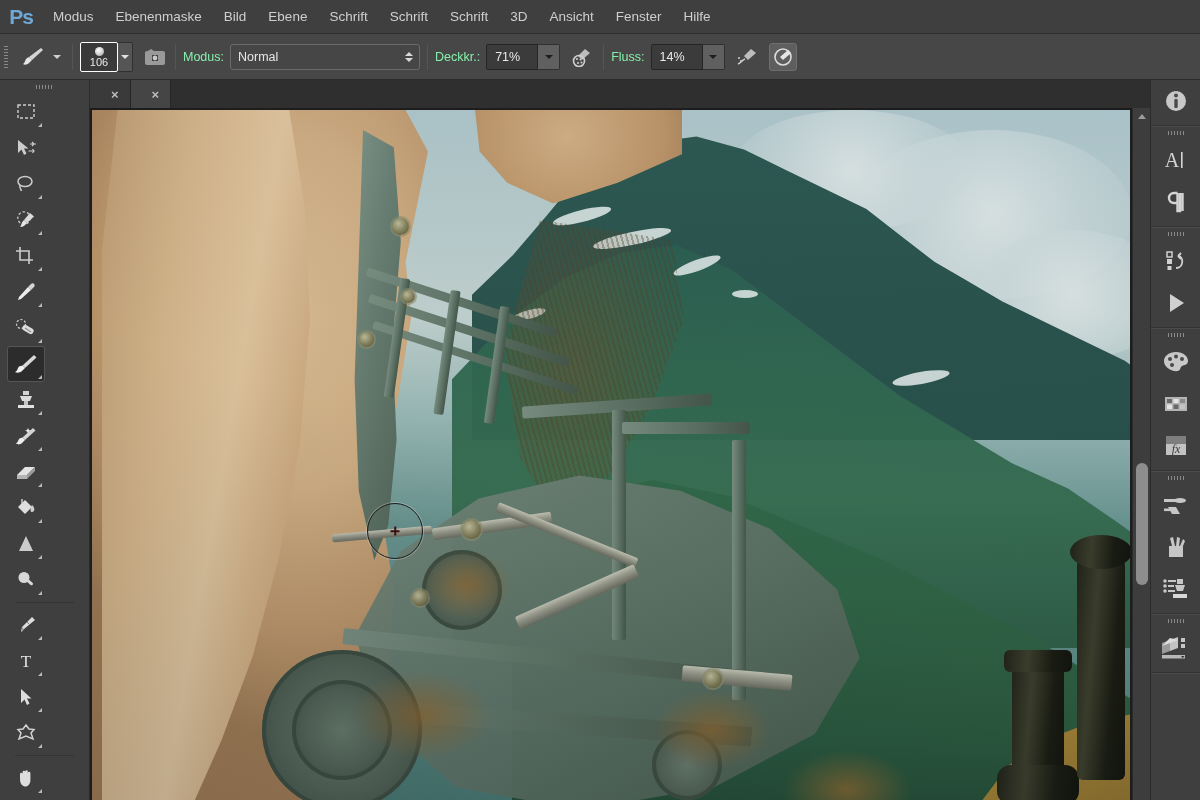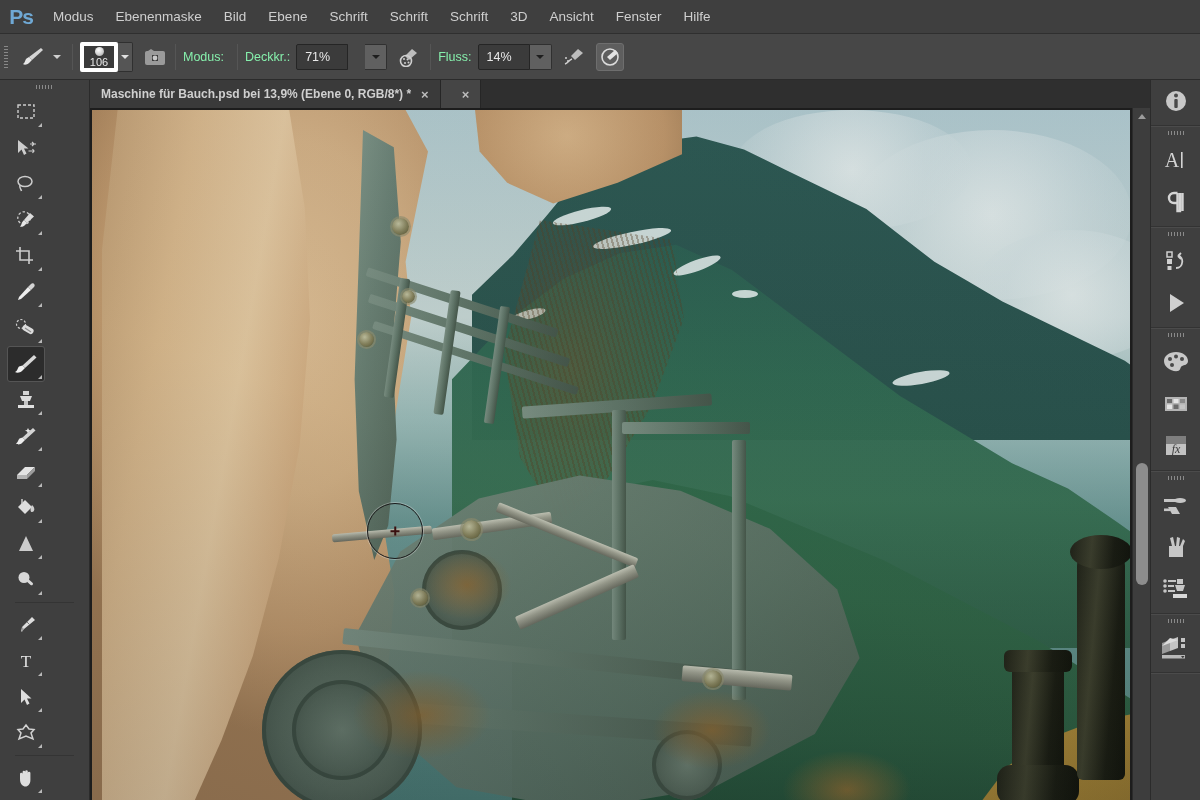--- a/index.html
+++ b/index.html
@@ -61,7 +61,7 @@
   }
   .brush-size-box {
     width: 38px; height: 30px; background: #3a3a3a;
-    border: 4px solid #ffffff; border-radius: 2px;
+    border: 1px solid #ffffff; border-radius: 2px;
     display: flex; flex-direction: column; align-items: center; justify-content: center;
     position: relative;
   }

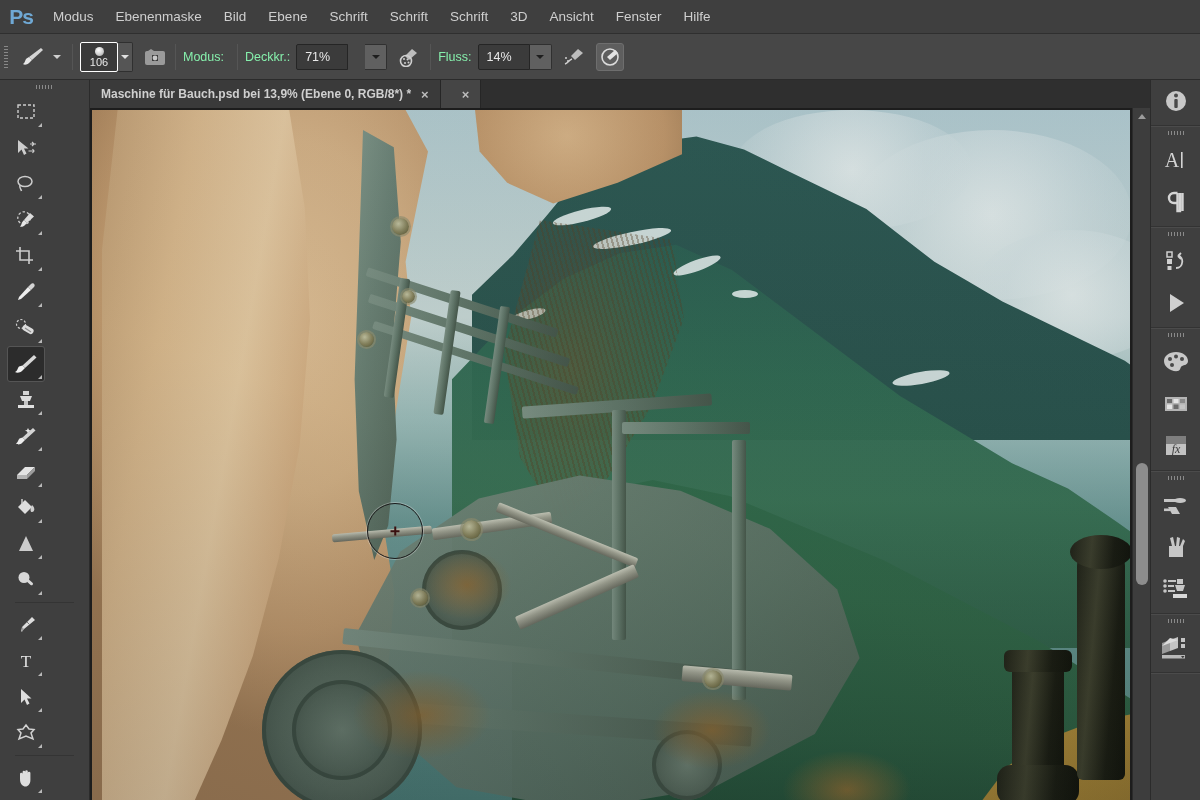--- a/index.html
+++ b/index.html
@@ -372,6 +372,13 @@
     <div class="ob-sep"></div>
 
     <div class="ob-label">Modus:</div>
+    <div class="select-box">
+      <span>Normal</span>
+      <span class="select-arrows">
+        <i class="ar-up"></i>
+          <i class="ar-dn"></i>
+      </span>
+    </div>
 
     <div class="ob-sep"></div>
 

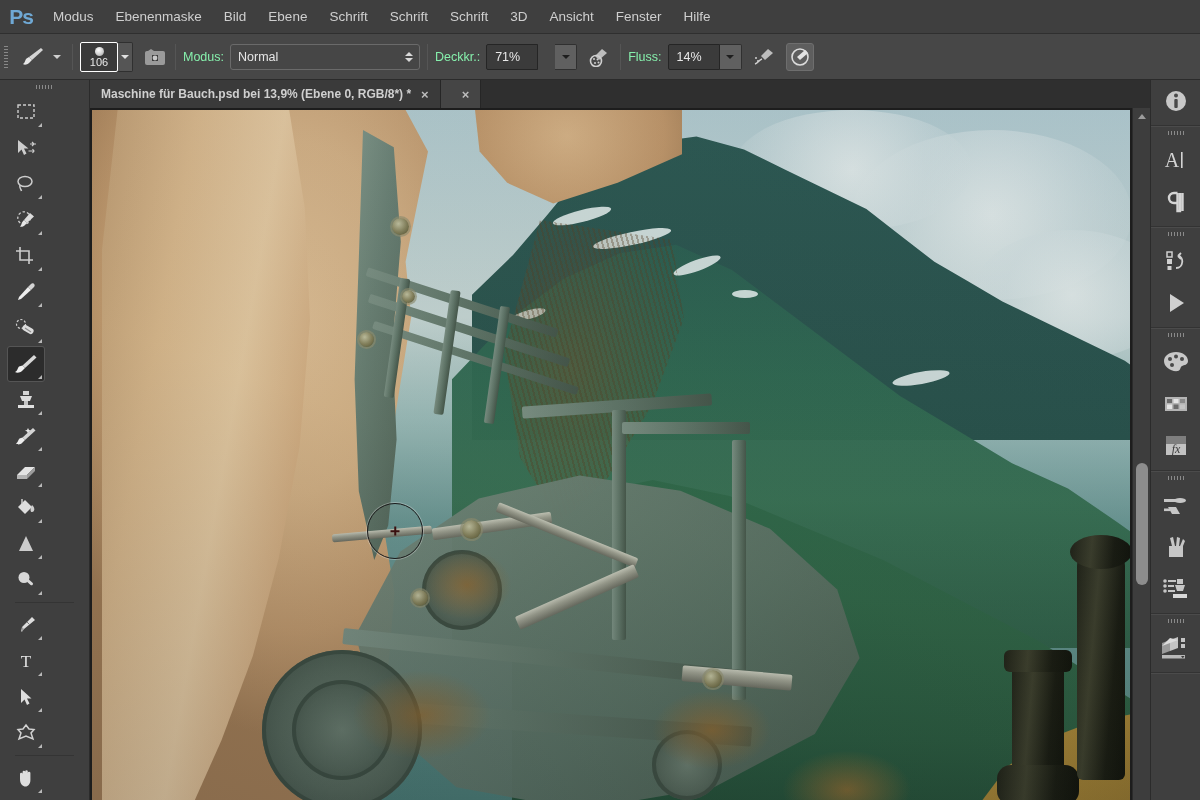--- a/index.html
+++ b/index.html
@@ -383,7 +383,7 @@
     <div class="ob-sep"></div>
 
     <div class="ob-label">Deckkr.:</div>
-    <div style="display:flex;align-items:center;gap:17px;">
+    <div style="display:flex;align-items:center;">
       <div class="num-box">71%</div>
       <div class="num-stepper">
           <div class="tiny-caret"></div>

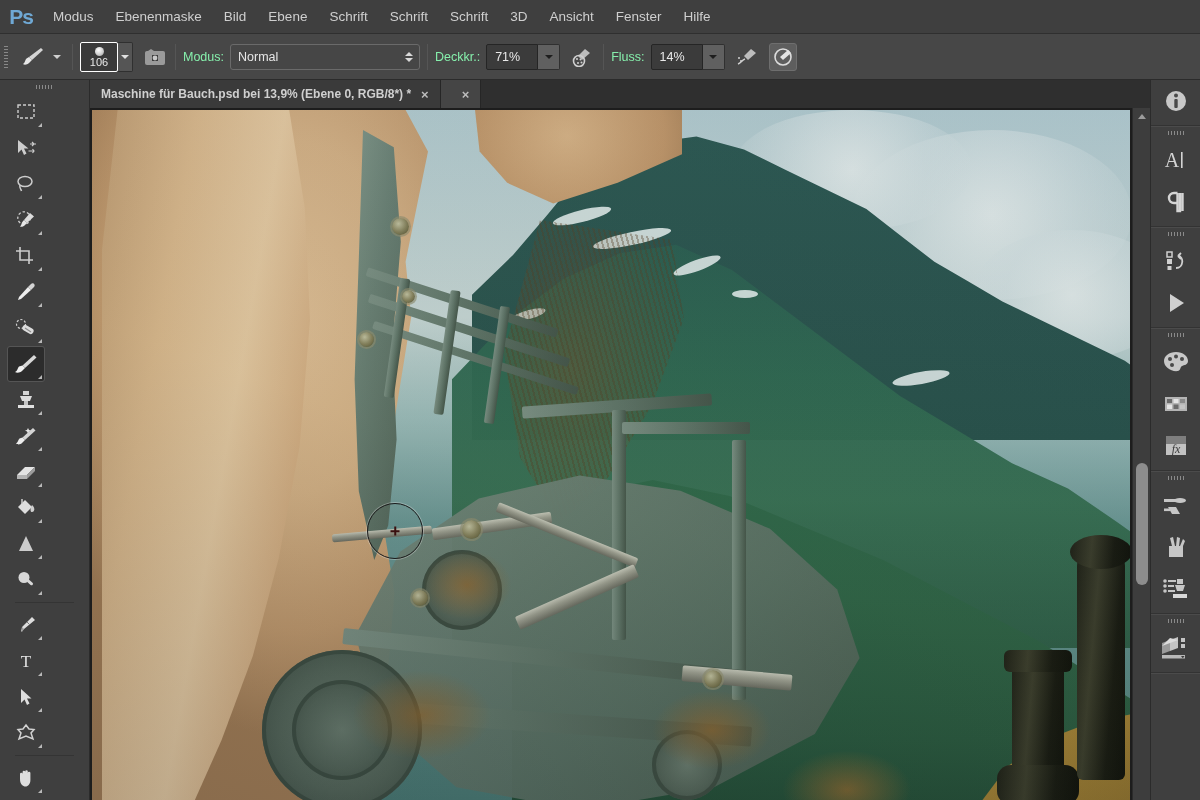--- a/index.html
+++ b/index.html
@@ -428,7 +428,6 @@
 
   <div class="tabbar">
     <div class="doctab">
-      <span>Maschine für Bauch.psd bei 13,9% (Ebene 0, RGB/8*) *</span>
       <span class="tab-close">×</span>
     </div>
     <div class="doctab active">

